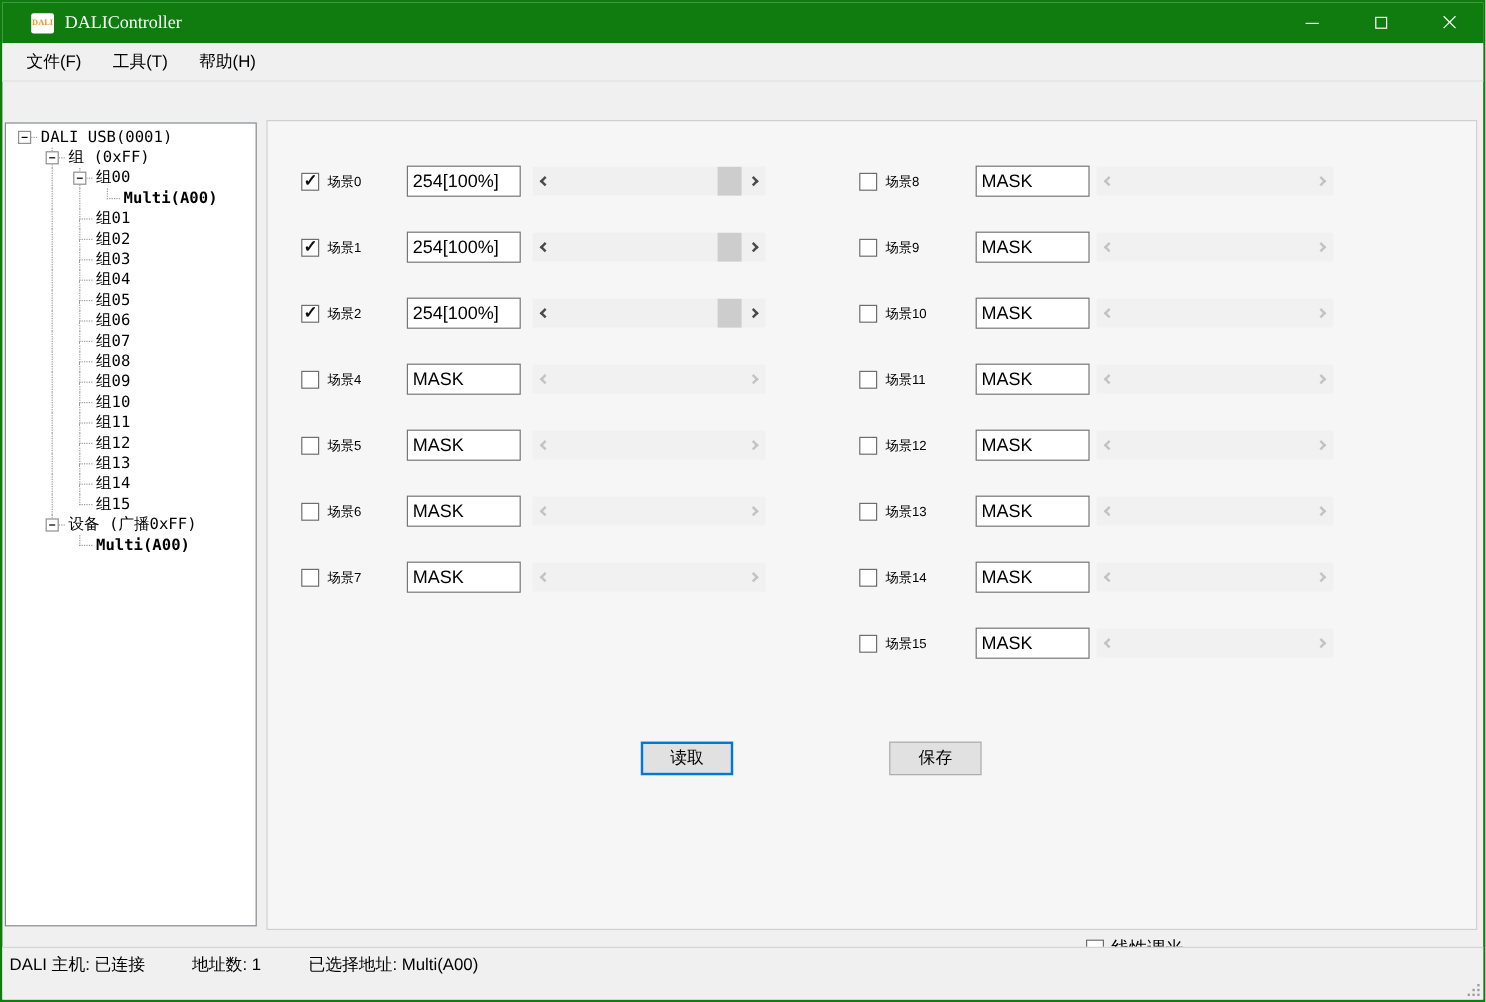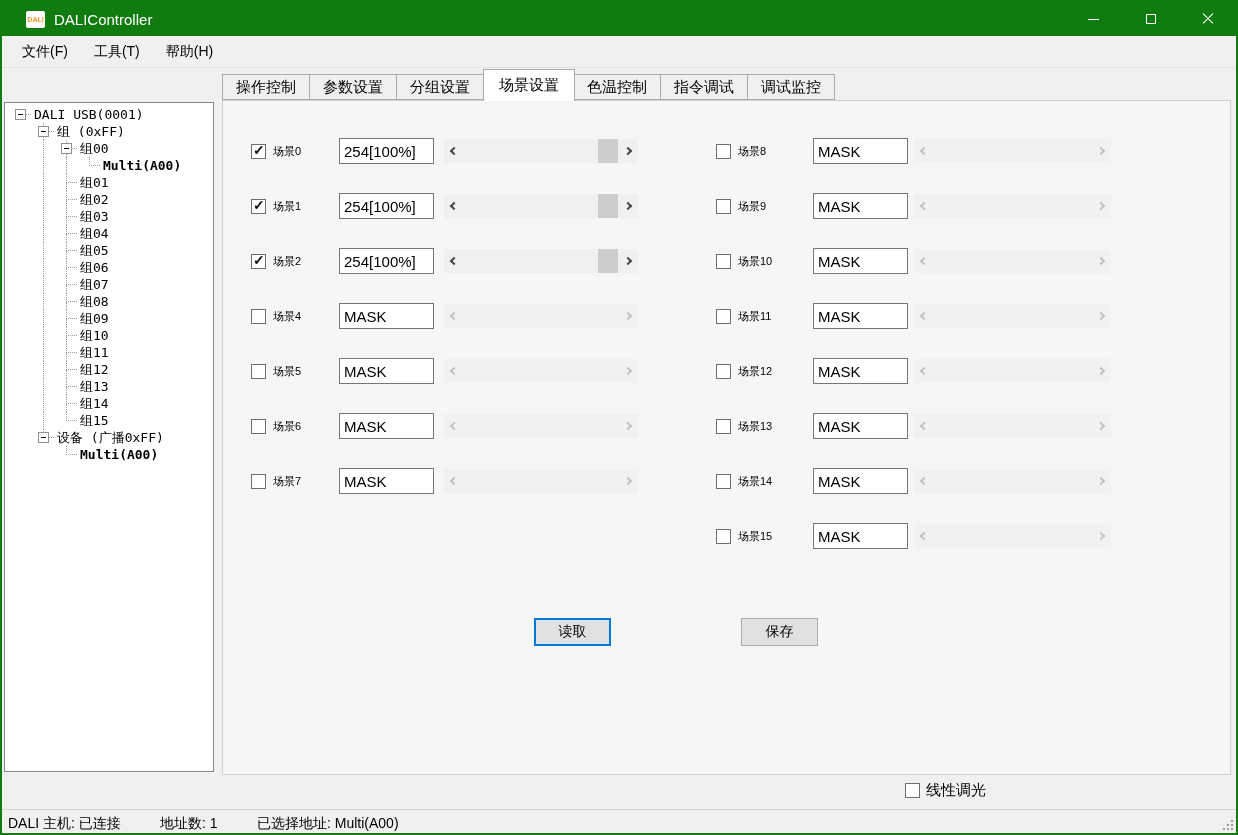--- a/index.html
+++ b/index.html
@@ -9,7 +9,7 @@
           font-family:"Liberation Sans",sans-serif;color:#000;}
 
   
-  .titlebar{position:absolute;left:0;top:0;right:0;height:34px;background:#107C10;display:flex;align-items:center;color:#fff;}
+  .titlebar{position:absolute;left:0;top:0;right:0;height:34px;background:#107C10;display:flex;align-items:center;color:#fff;font-family:Liberation Serif, serif;}
   .app-icon{margin-left:24px;width:19px;height:17px;background:#fff;border-radius:2px;display:flex;align-items:center;justify-content:center;
             font-size:7px;font-weight:bold;color:#e89a2b;flex:none;}
   .title{margin-left:9px;font-size:15px;}

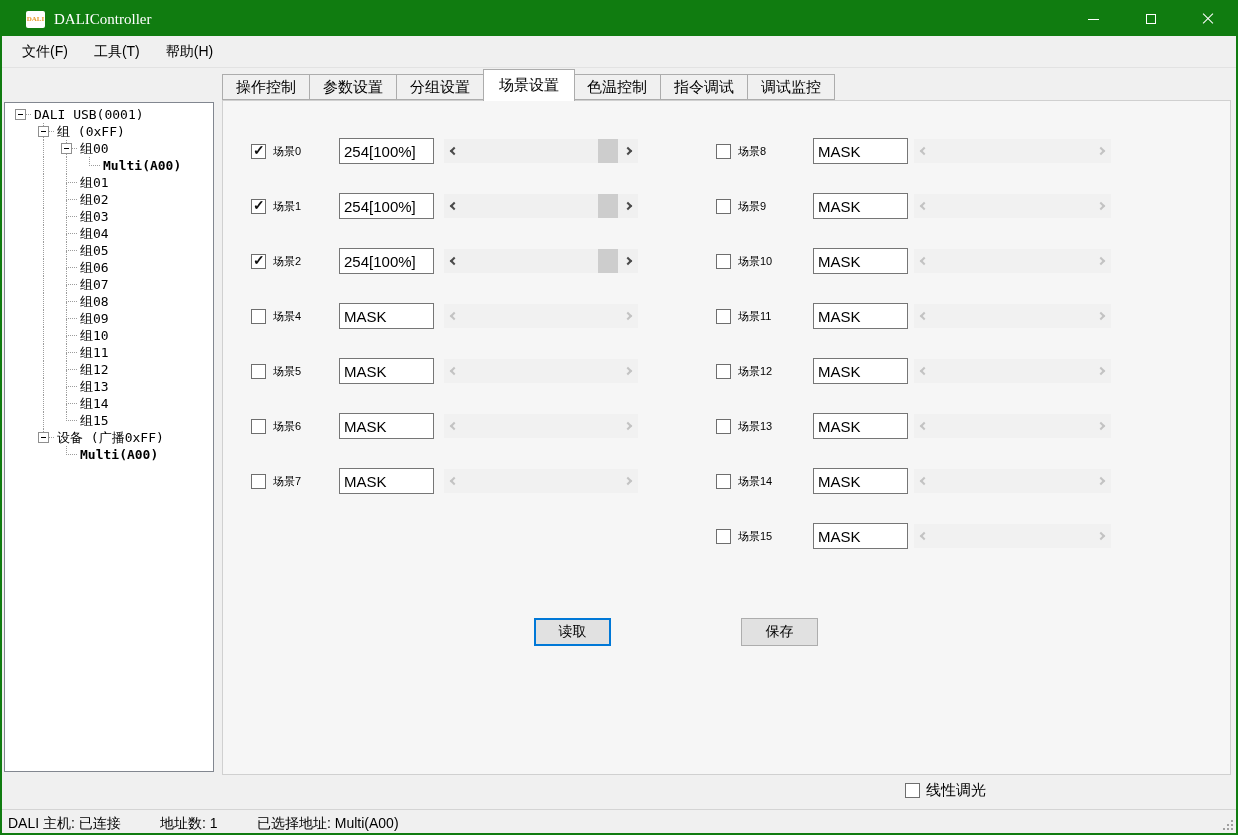--- a/index.html
+++ b/index.html
@@ -292,15 +292,6 @@
       </div>
     </div>
 
-  <div class="tab-strip" id="tab-strip">
-      <div class="tab">操作控制</div>
-      <div class="tab">参数设置</div>
-      <div class="tab">分组设置</div>
-      <div class="tab active">场景设置</div>
-      <div class="tab">色温控制</div>
-      <div class="tab">指令调试</div>
-      <div class="tab">调试监控</div>
-    </div>
 
   <div class="tab-page">
     <div class="scene-col" id="col-left">

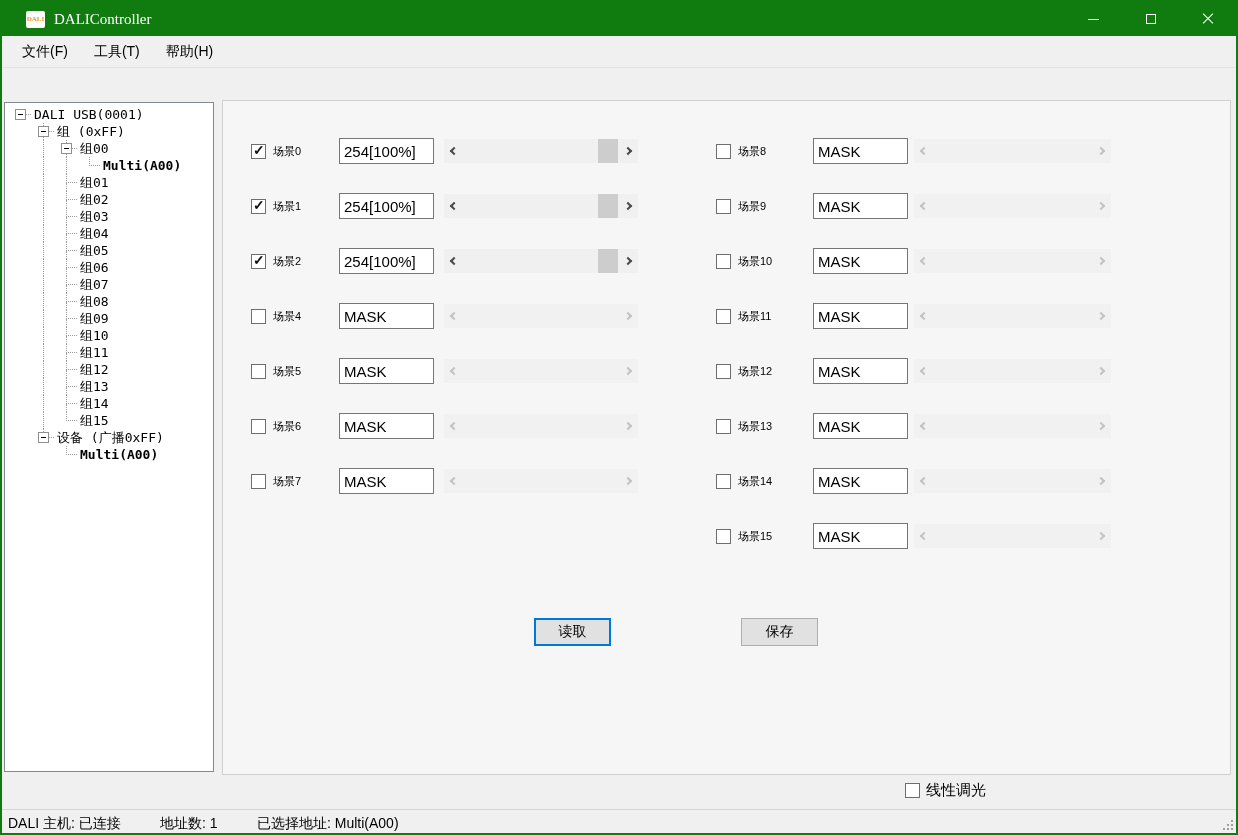--- a/index.html
+++ b/index.html
@@ -84,7 +84,7 @@
   .footer-label{font-size:15px;margin-left:6px;}
 
   
-  .statusbar{position:absolute;left:0;right:0;bottom:0;height:24px;background:#f0f0f0;border-top:1px solid #d4d4d4;}
+  .statusbar{position:absolute;left:0;right:0;bottom:0;height:44px;background:#f0f0f0;border-top:1px solid #d4d4d4;}
   .status-item{position:absolute;top:5px;font-size:14px;}
   .status-item:nth-child(1){left:6px;}
   .status-item:nth-child(2){left:158px;}

